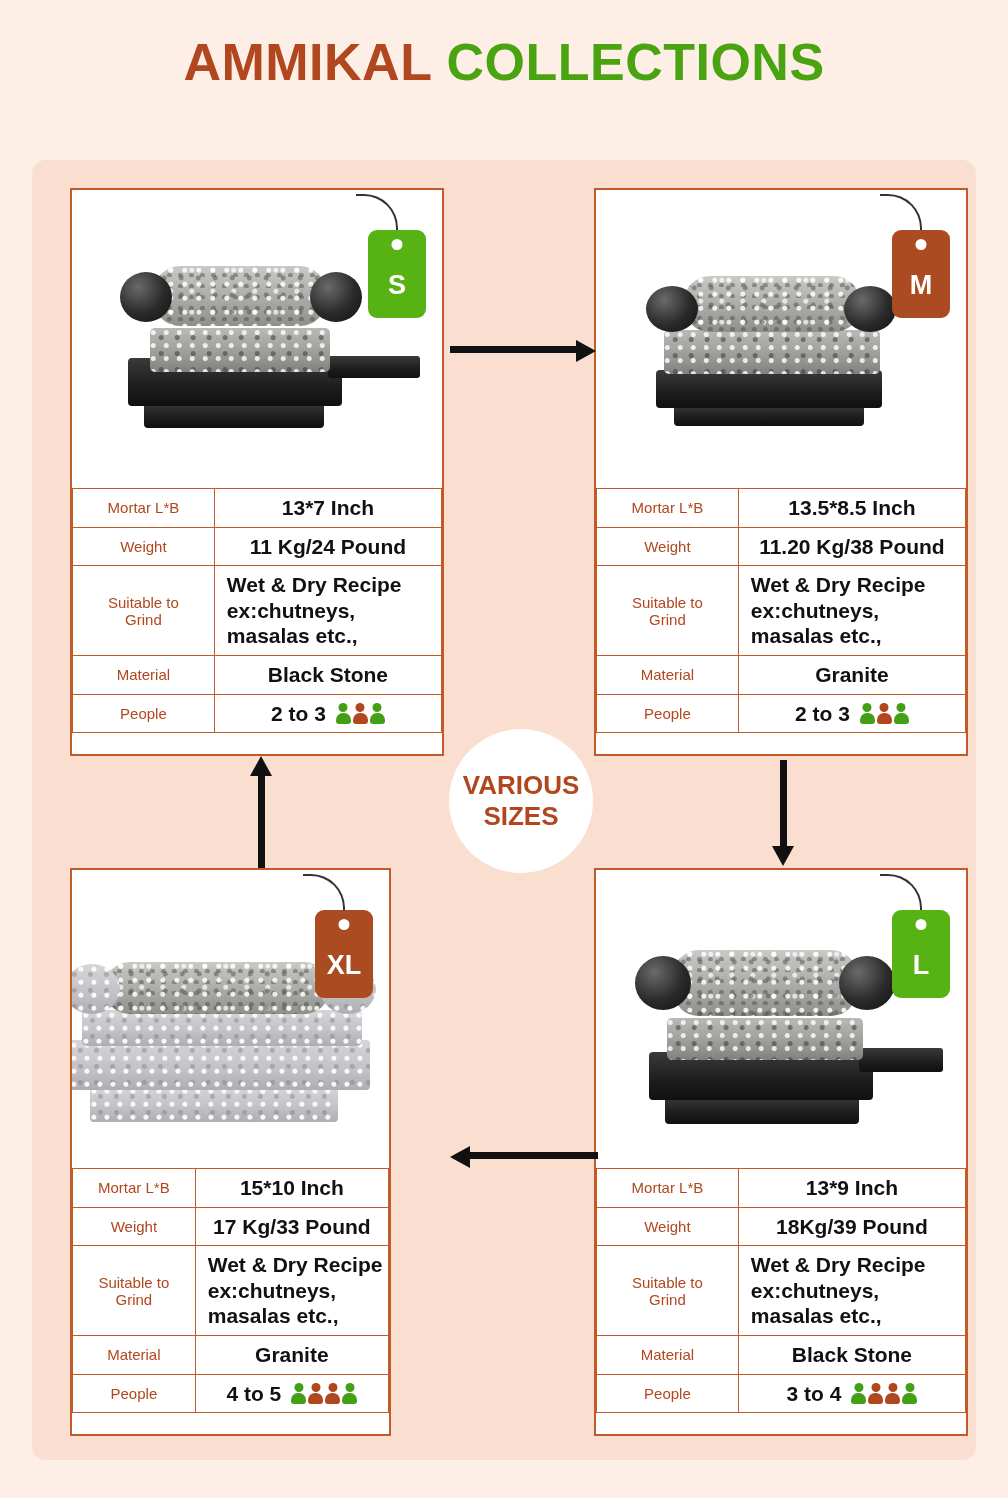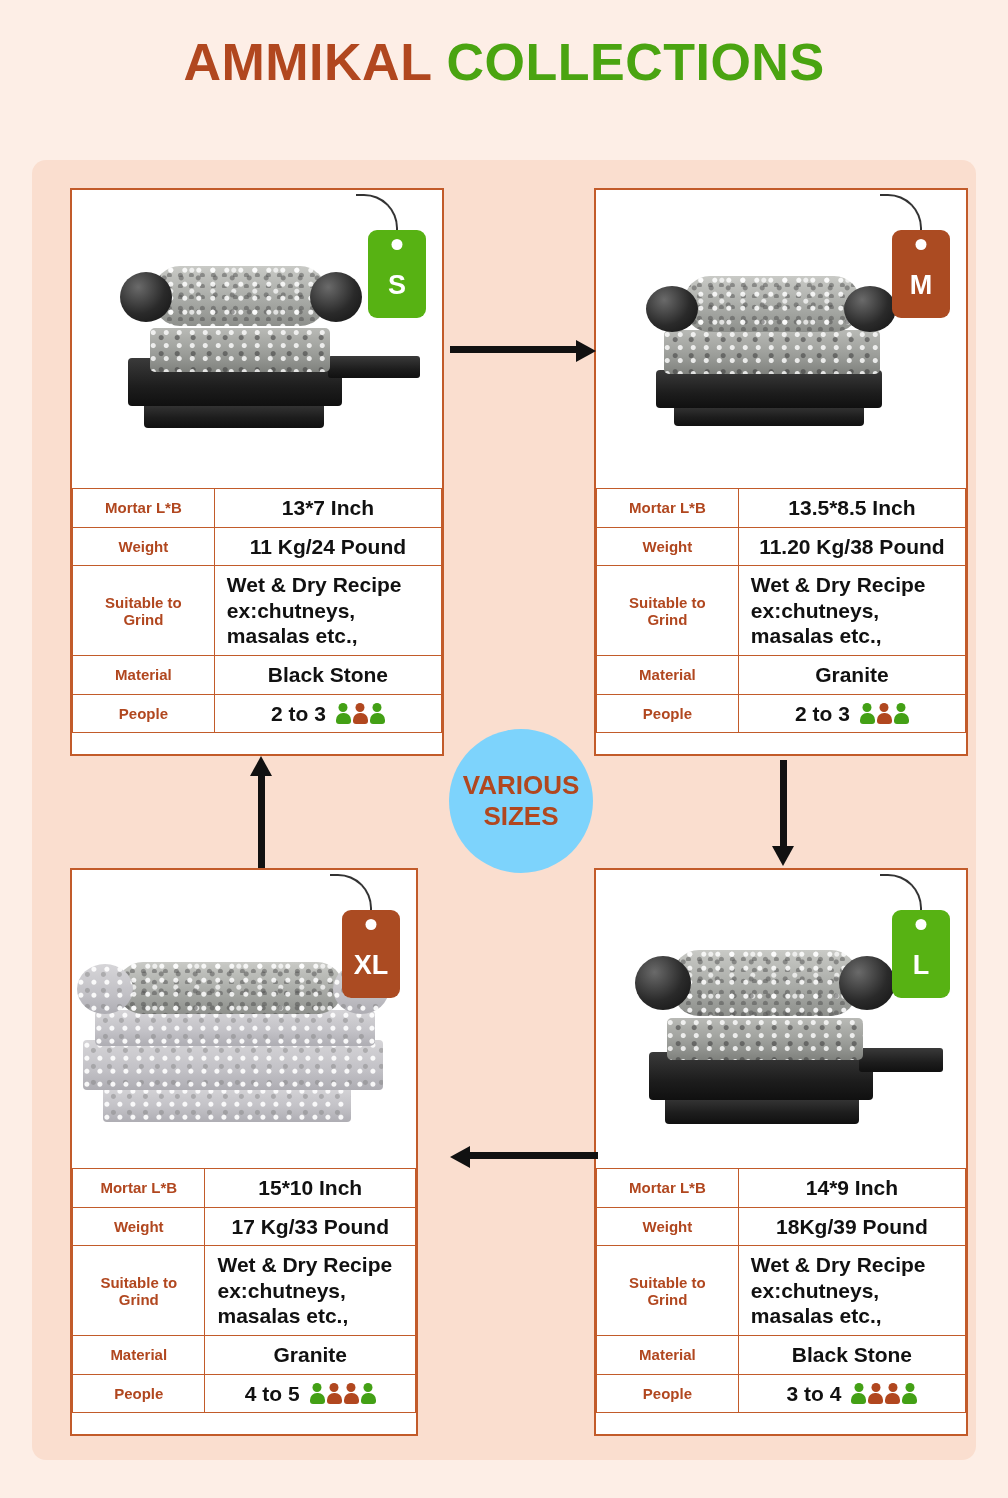--- a/index.html
+++ b/index.html
@@ -176,7 +176,7 @@
     text-align: center;
     color: #b1471f;
     font-size: 15px;
-    font-weight: bold;
+    font-weight: normal;
   }
   td.val {
     text-align: center;

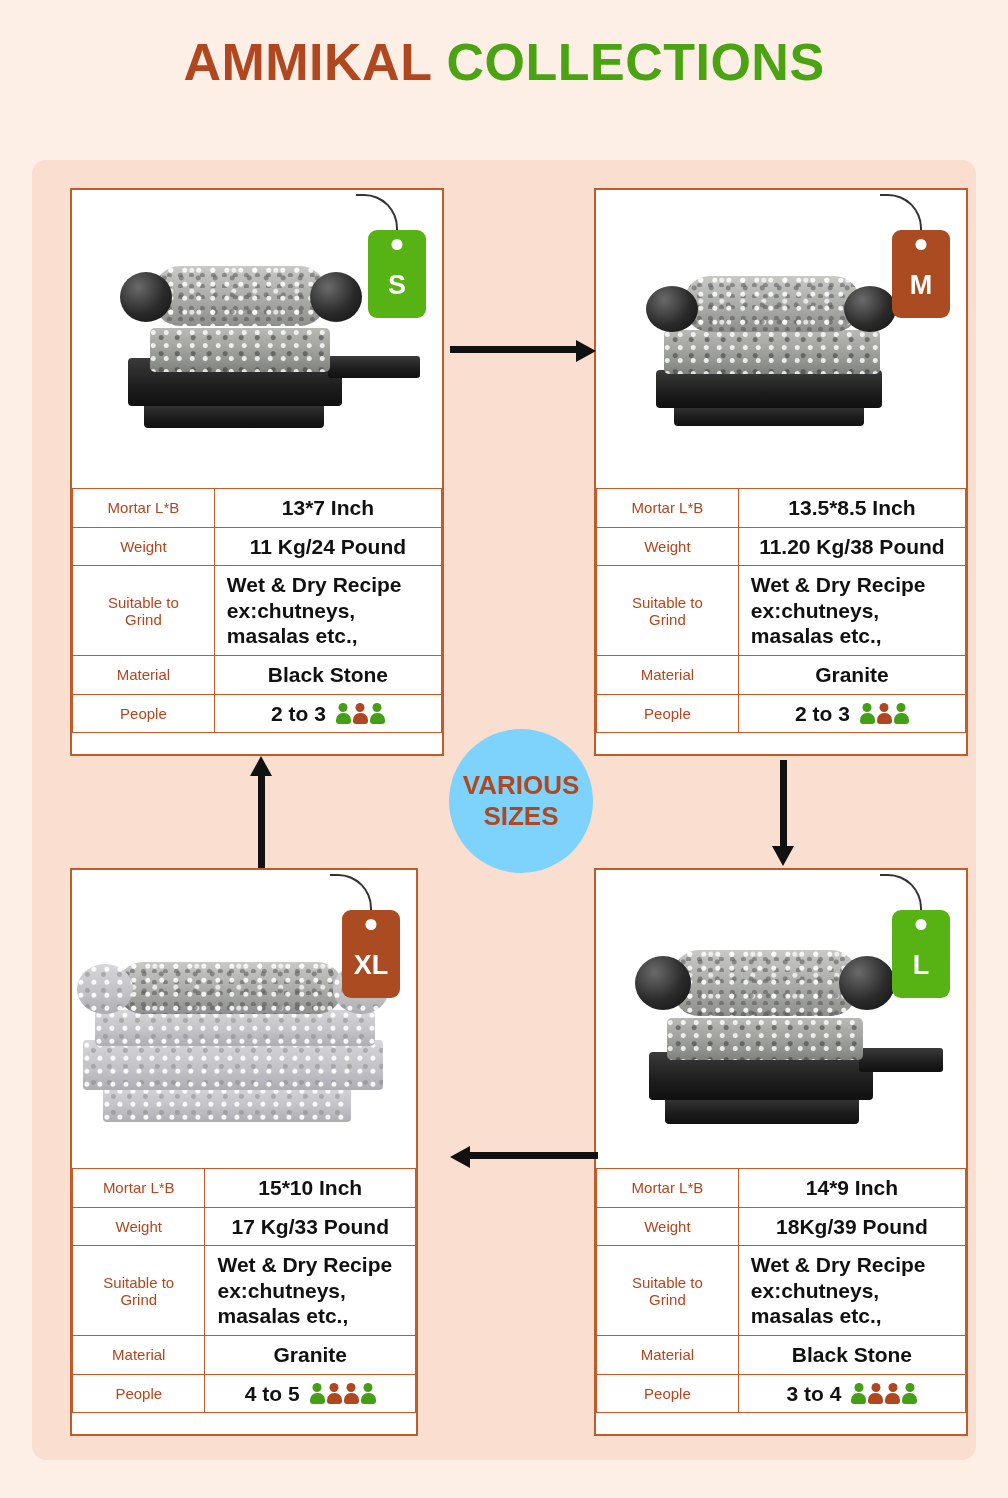--- a/index.html
+++ b/index.html
@@ -242,7 +242,7 @@
     width: 144px;
     height: 144px;
     border-radius: 50%;
-    background: #7dd3fc;
+    background: #ffffff;
     display: flex;
     align-items: center;
     justify-content: center;

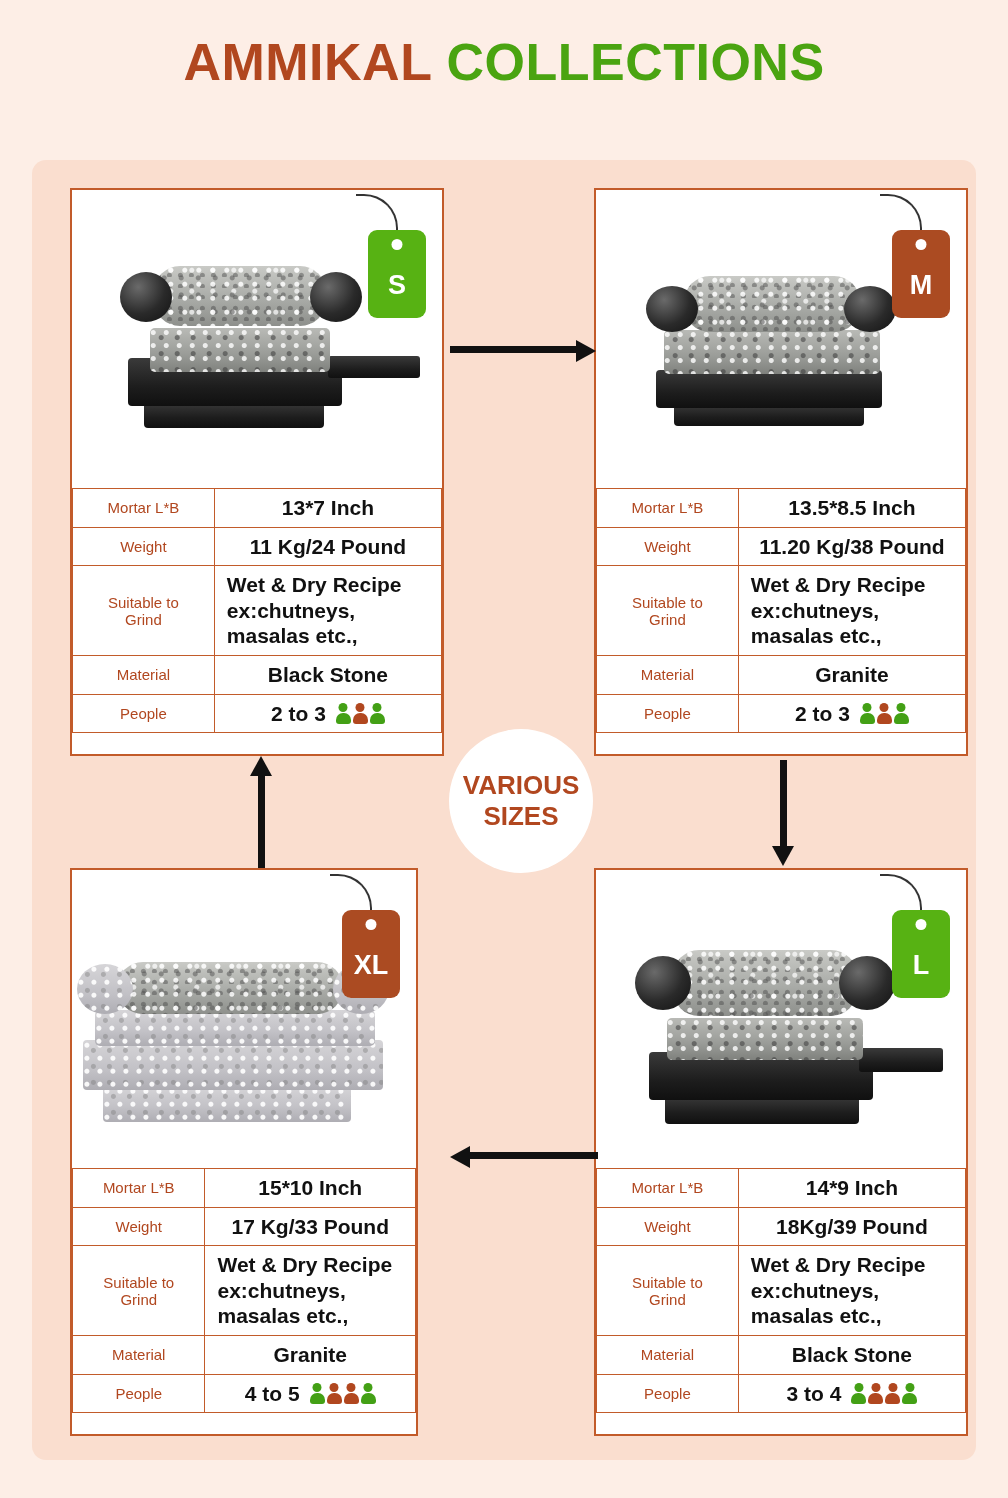--- a/index.html
+++ b/index.html
@@ -47,7 +47,7 @@
   }
   .card-s  { left: 38px;  top: 28px;  width: 374px; height: 568px; }
   .card-m  { left: 562px; top: 28px;  width: 374px; height: 568px; }
-  .card-xl { left: 38px;  top: 708px; width: 348px; height: 568px; }
+  .card-xl { left: 38px;  top: 708px; width: 321px; height: 568px; }
   .card-l  { left: 562px; top: 708px; width: 374px; height: 568px; }
 
   .photo {

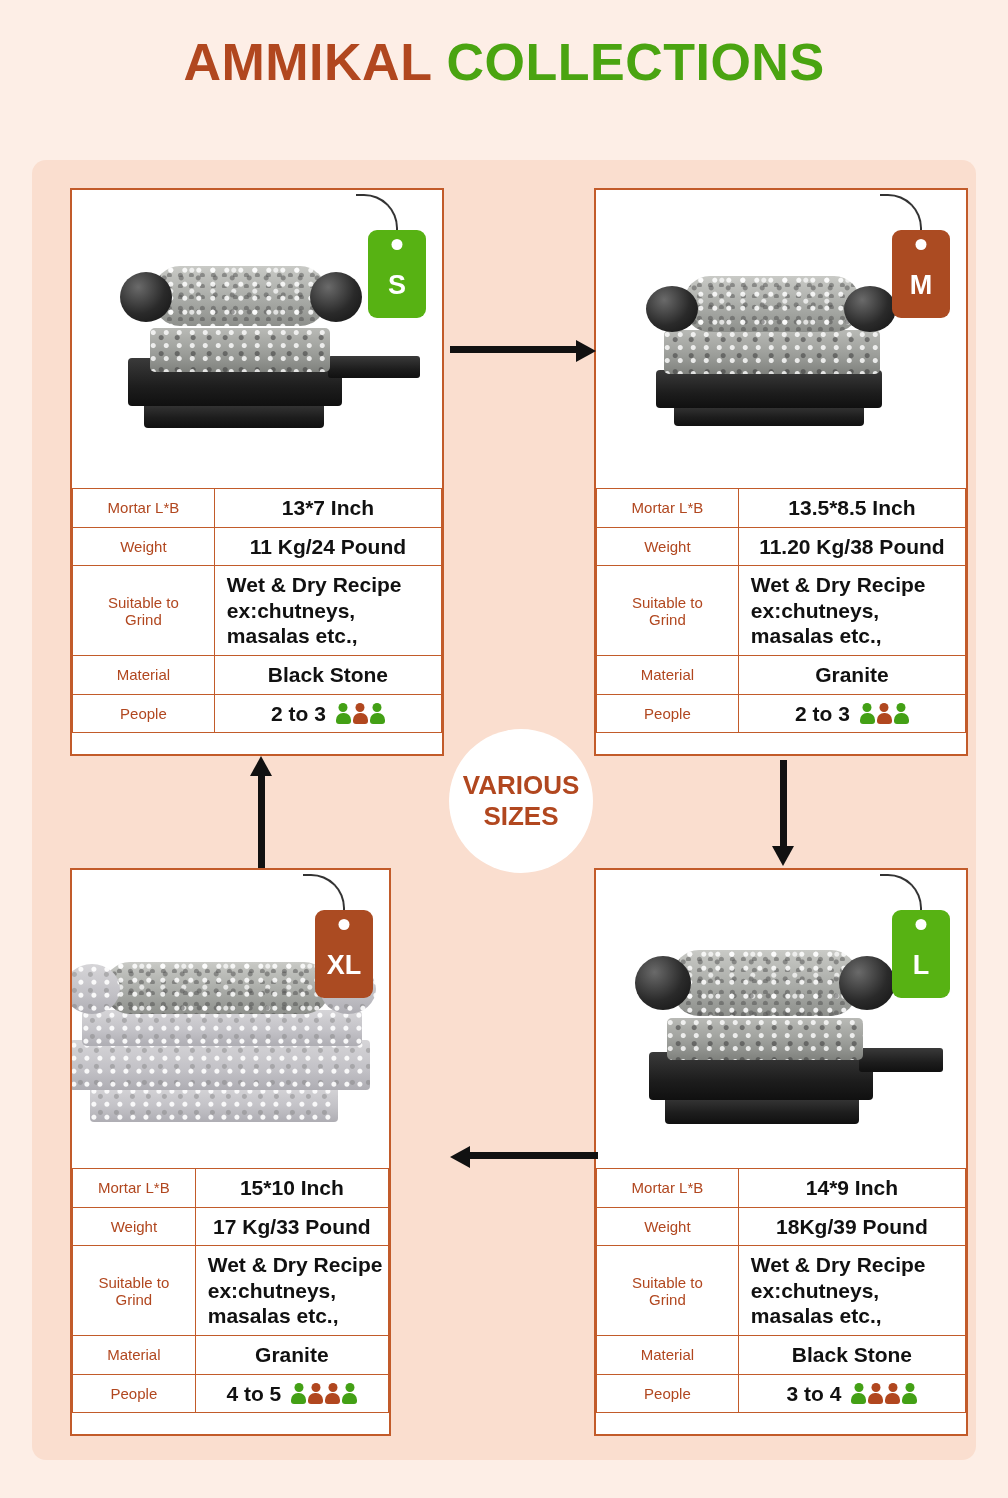--- a/index.html
+++ b/index.html
@@ -452,7 +452,7 @@
       <tbody>
           <tr>
         <td class="lbl">Mortar L*B</td>
-        <td class="val">14*9 Inch</td>
+        <td class="val">13*9 Inch</td>
       </tr>
       <tr>
         <td class="lbl">Weight</td>

